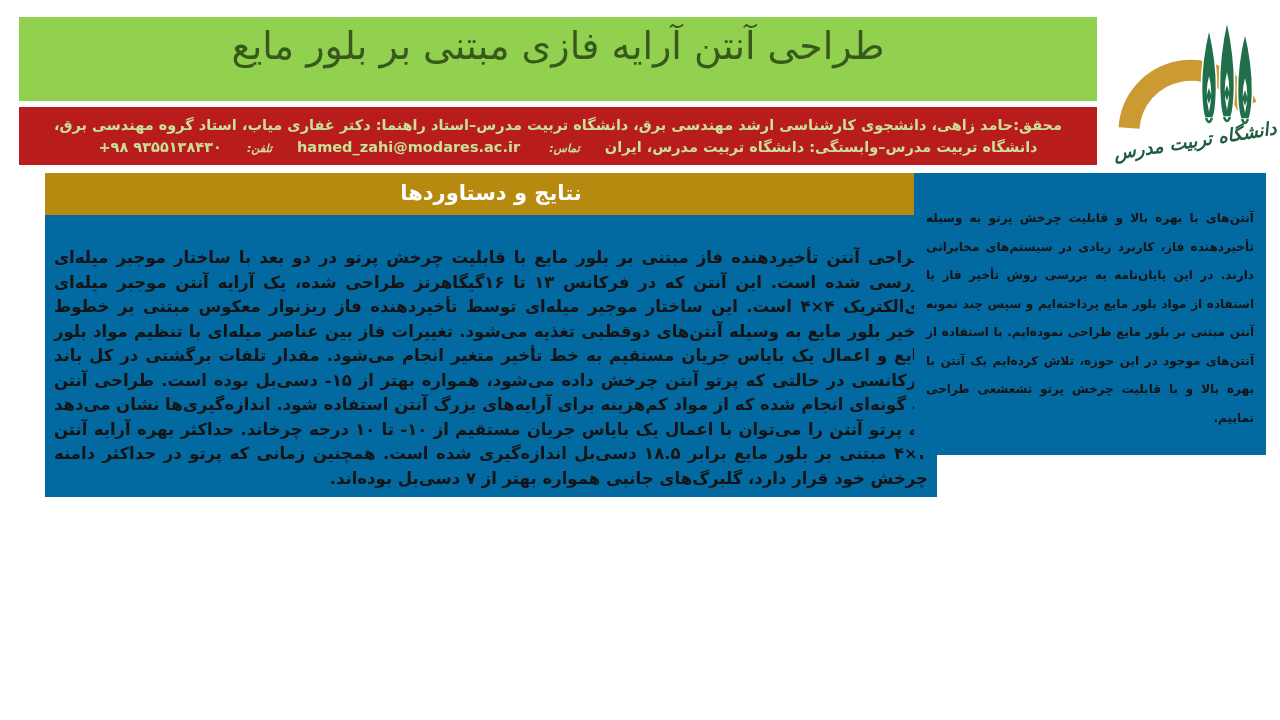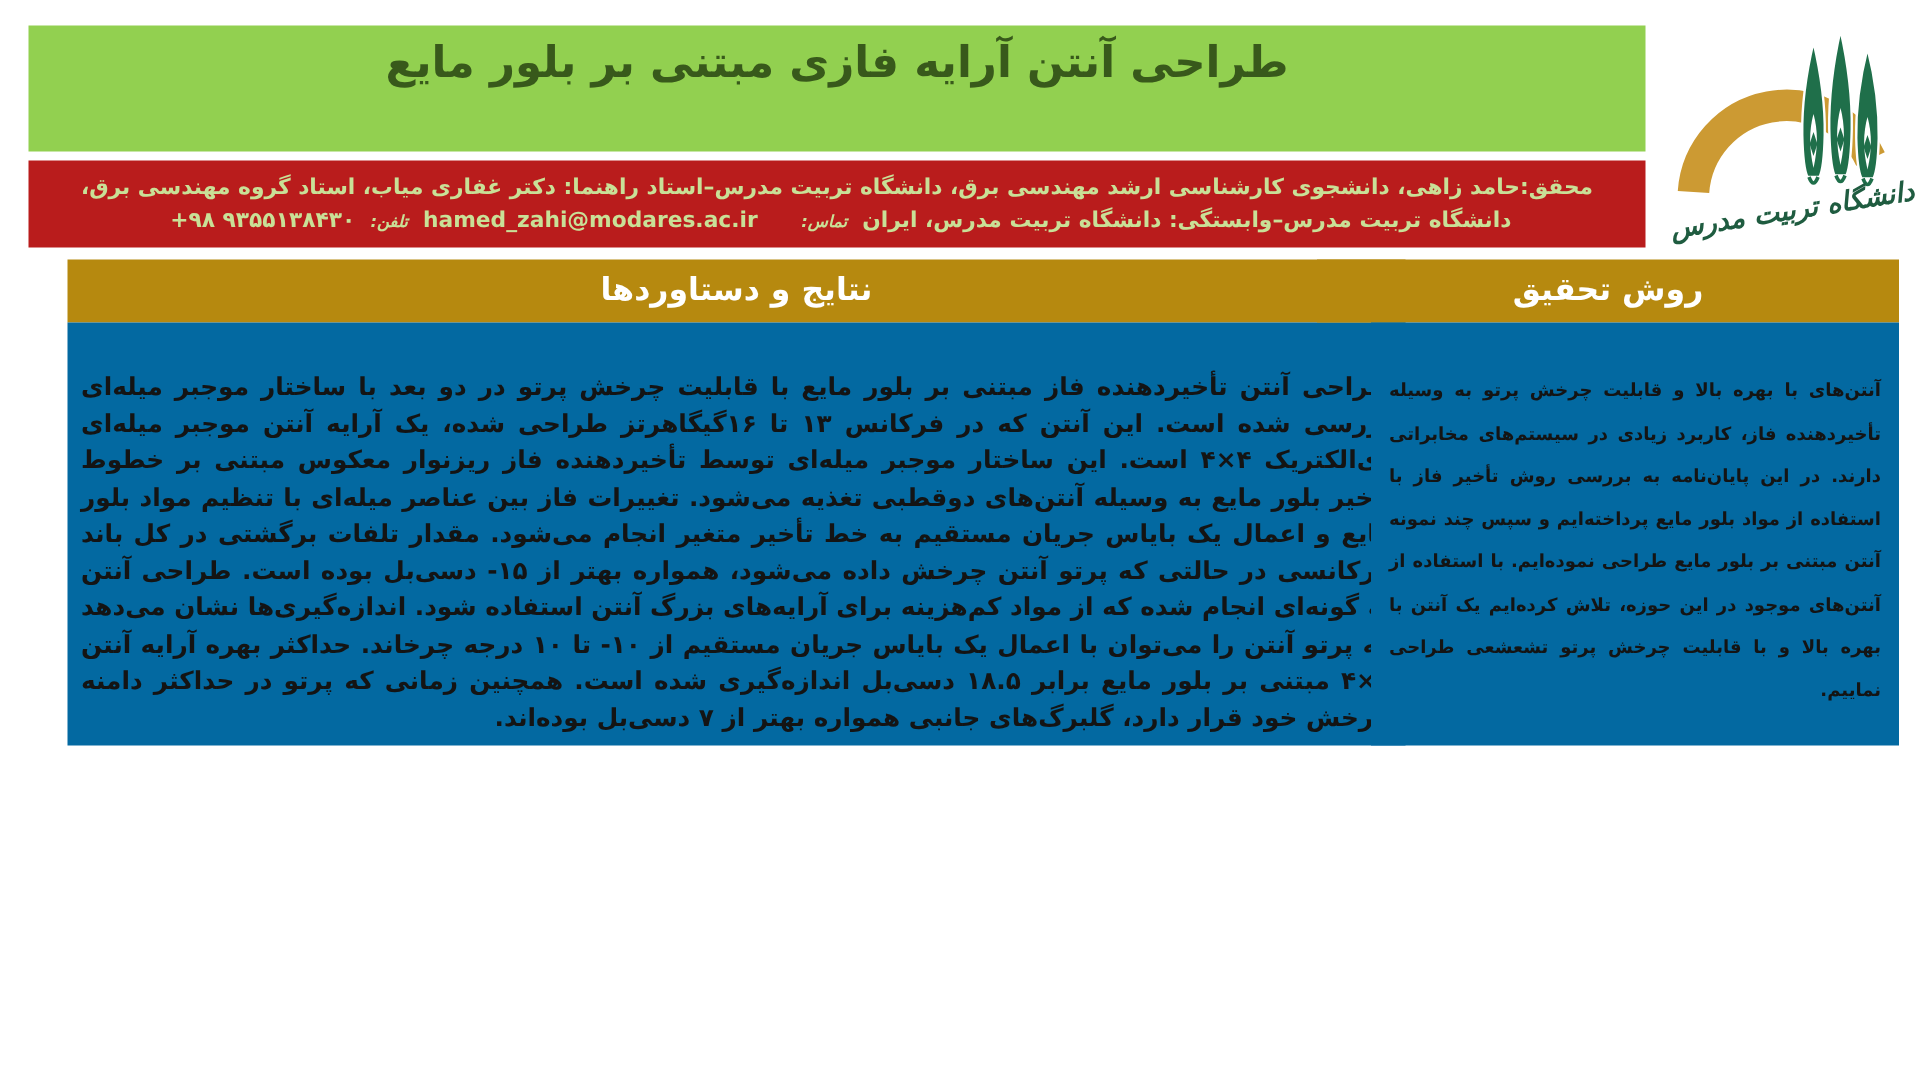--- a/index.html
+++ b/index.html
@@ -10,7 +10,7 @@
   
   .title-bar { left:19px; top:17px; width:1078px; height:84px;
                background:#92d050; text-align:center; padding-top:7px; }
-  .title-bar h1 { display:inline-block; color:#38591b; font-size:29px; font-weight:bold;
+  .title-bar h1 { display:inline-block; color:#38591b; font-size:38px; font-weight:normal;
                   direction:rtl; letter-spacing:0; }
 
   

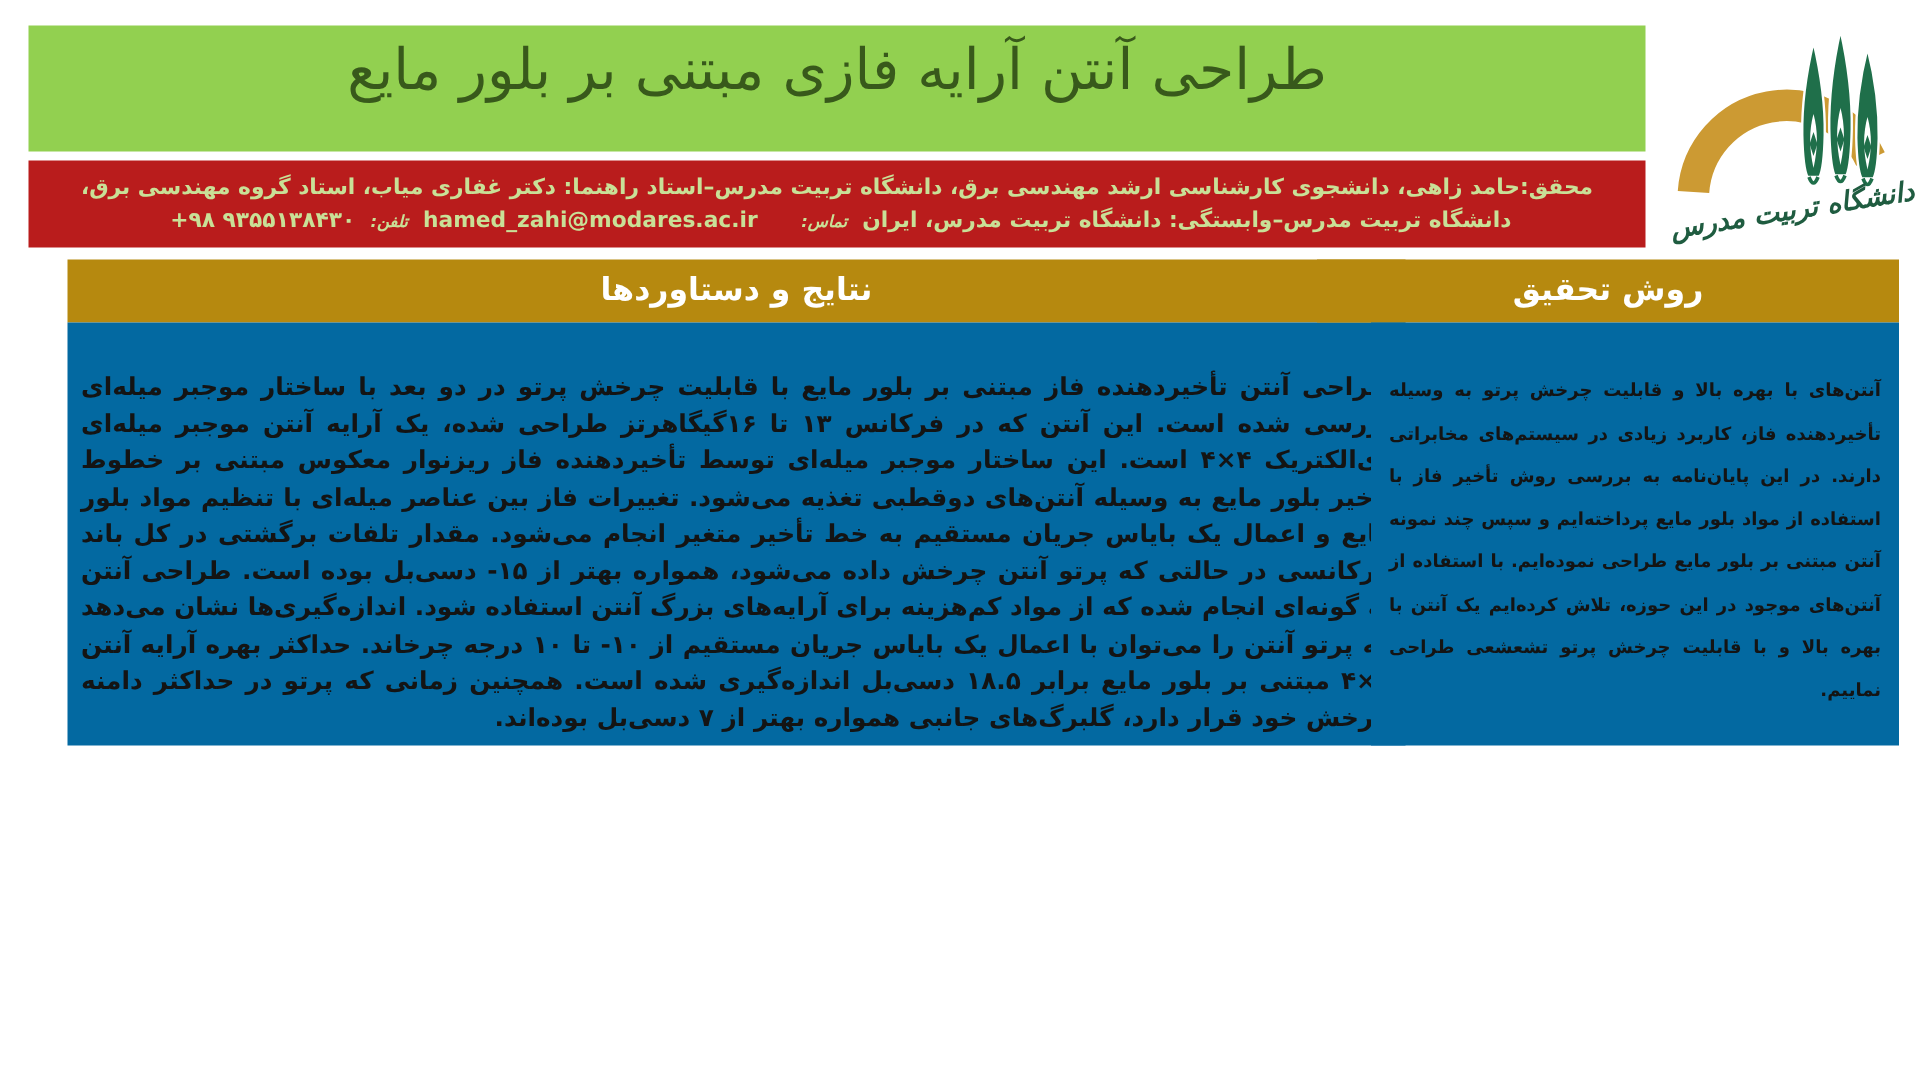--- a/index.html
+++ b/index.html
@@ -19,7 +19,7 @@
               font-size:14.5px; font-weight:bold; line-height:22px; padding-top:7px; }
   .info-bar .small-label { font-size:11px;font-style:italic; }
   .info-bar .ltr { direction:ltr; unicode-bidi:embed; }
-  .info-line2 .seg { margin-left:5px; }
+  .info-line2 .seg { margin-left:20px; }
   .info-line2 .gap { margin-left:24px; }
 
   

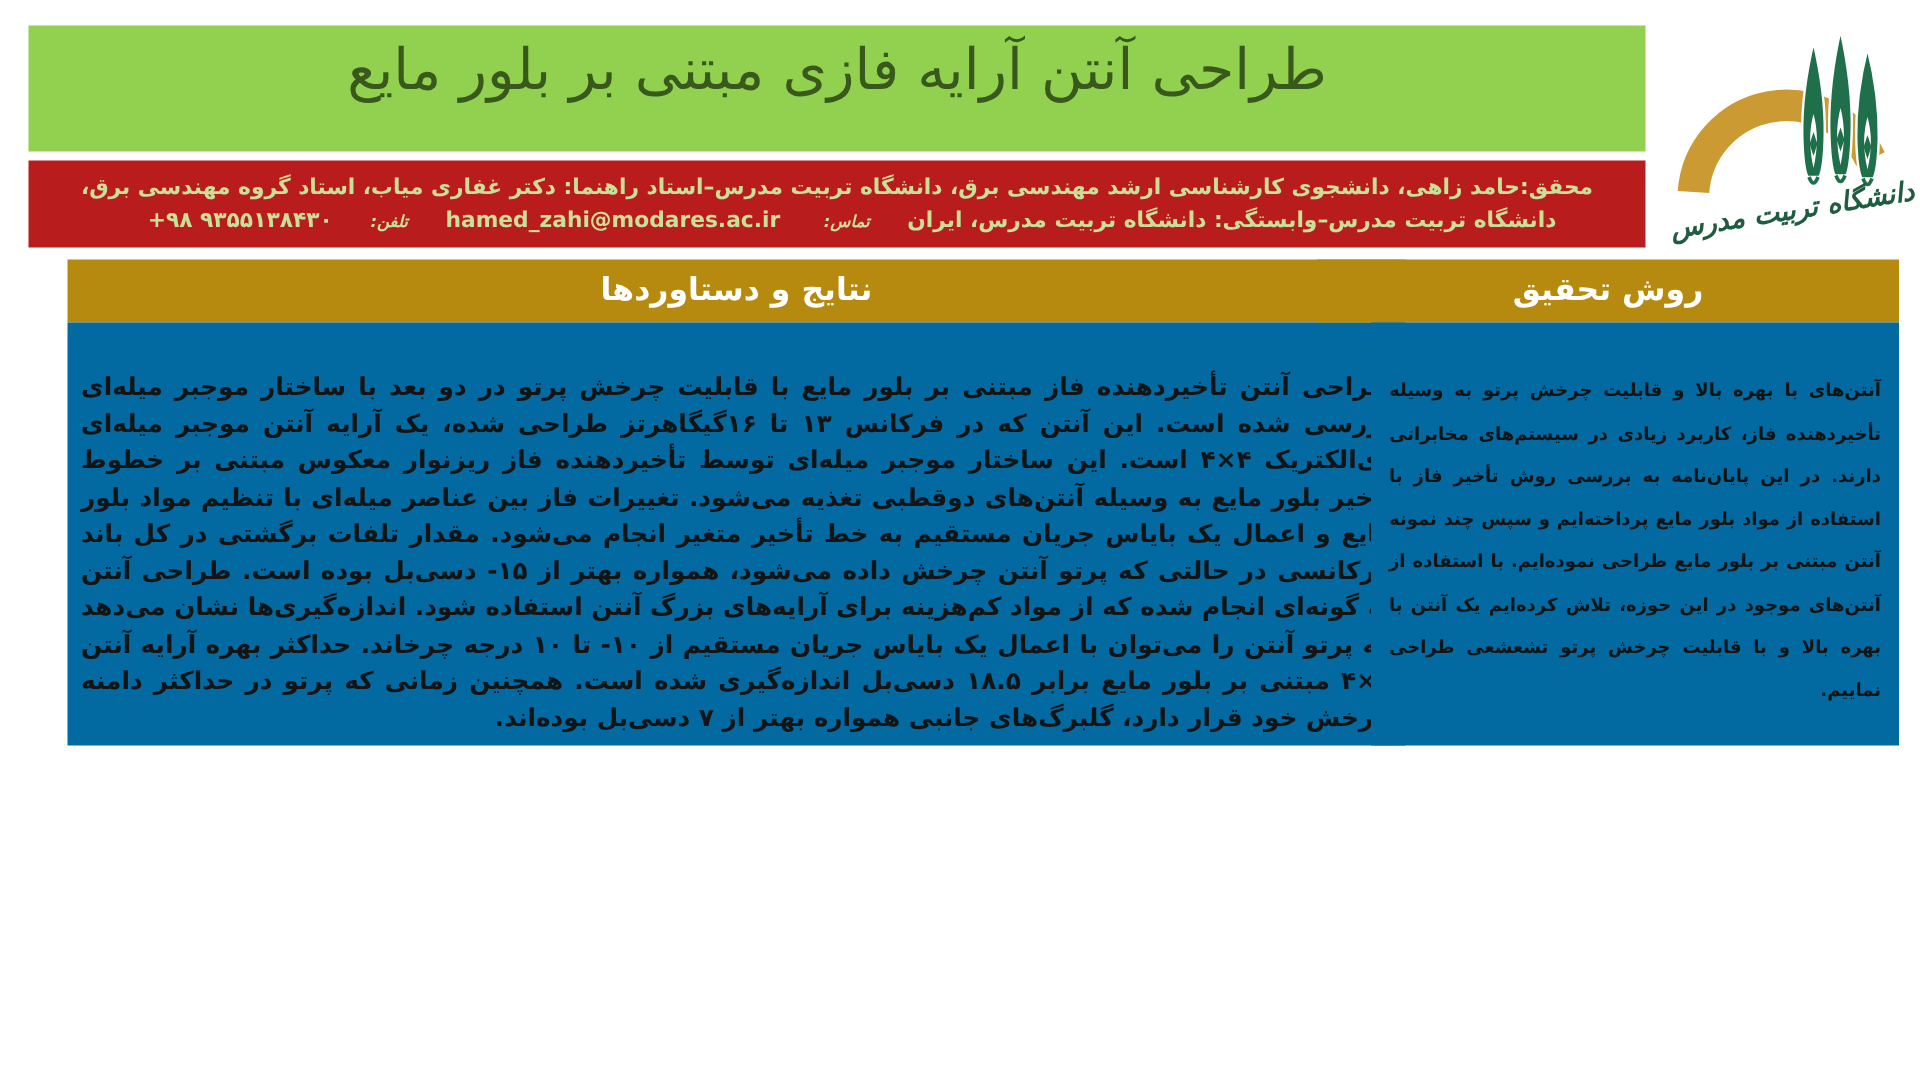--- a/index.html
+++ b/index.html
@@ -98,9 +98,6 @@
 </section>
 
 <section class="abs method-box">
-  <div class="box-header">
-    <span>روش تحقیق</span>
-  </div>
   <div class="box-body">آنتن‌های با بهره بالا و قابلیت چرخش پرتو به وسیله تأخیردهنده فاز، کاربرد زیادی در سیستم‌های مخابراتی دارند. در این پایان‌نامه به بررسی روش تأخیر فاز با استفاده از مواد بلور مایع پرداخته‌ایم و سپس چند نمونه آنتن مبتنی بر بلور مایع طراحی نموده‌ایم. با استفاده از آنتن‌های موجود در این حوزه، تلاش کرده‌ایم یک آنتن با بهره بالا و با قابلیت چرخش پرتو تشعشعی طراحی نماییم.</div>
 </section>
 

